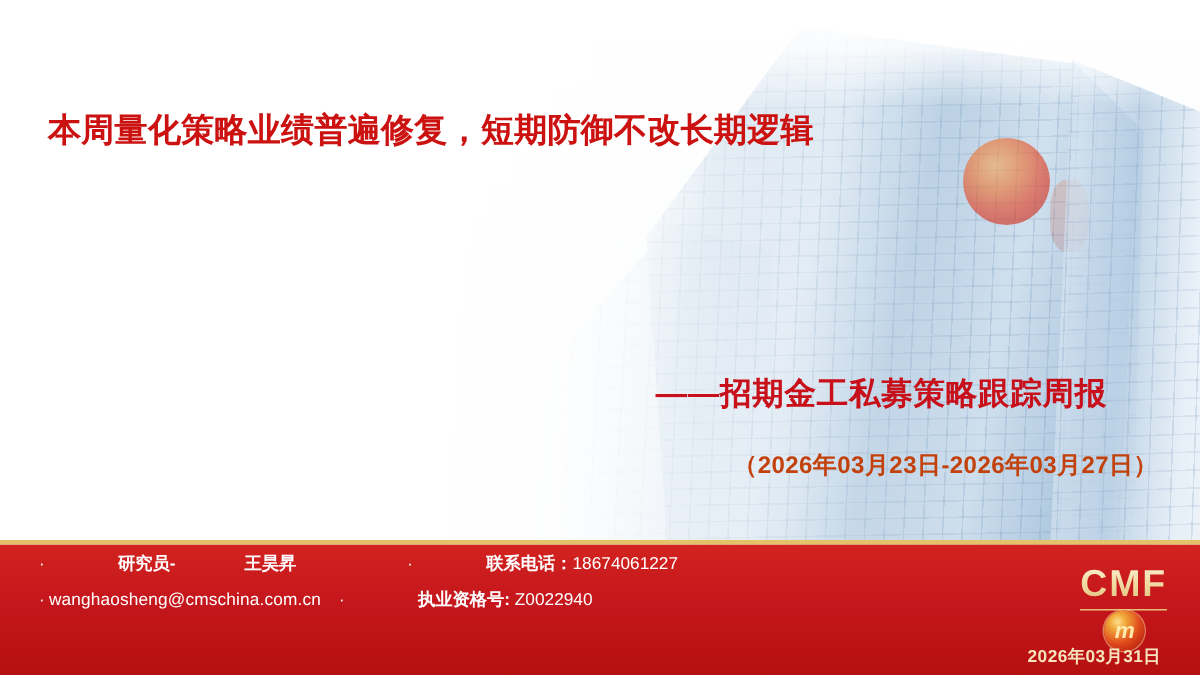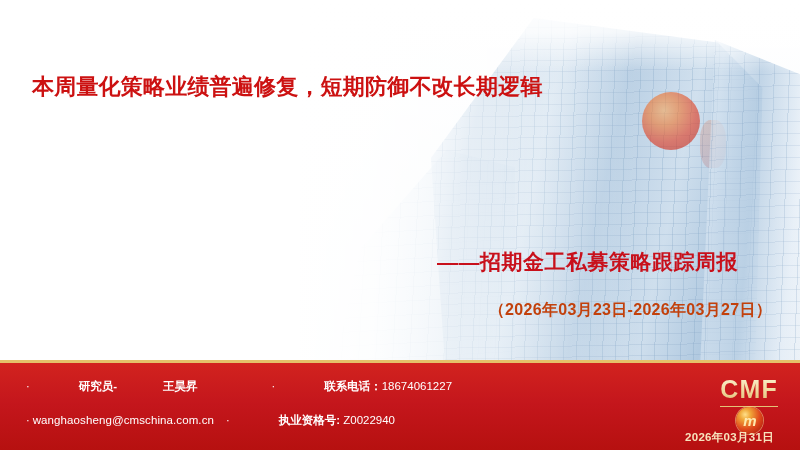--- a/index.html
+++ b/index.html
@@ -297,7 +297,7 @@
   .f-row-1 .f-item-phone { margin-left: 74px; }
   .f-row-2 .f-item-cert  { margin-left: 12px; }
   .f-label { font-weight: bold; padding-left: 46px; }
-  .f-val   { font-weight: normal; margin-top: 10px; }
+  .f-val   { font-weight: normal; }
   .f-mail  { font-weight: normal; letter-spacing: 0.1px; }
 
   

